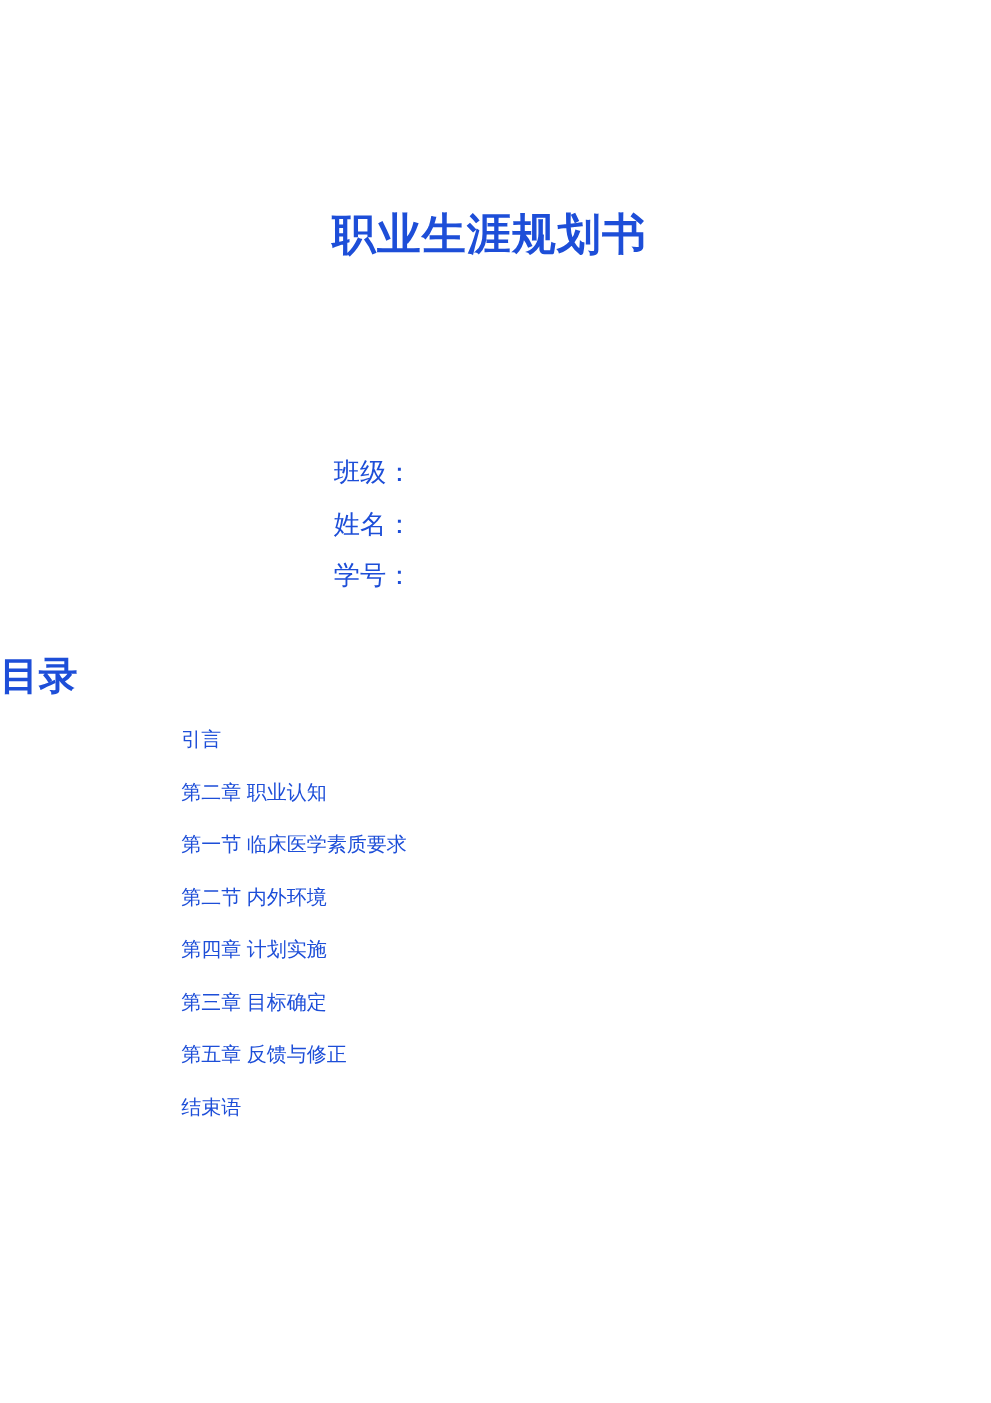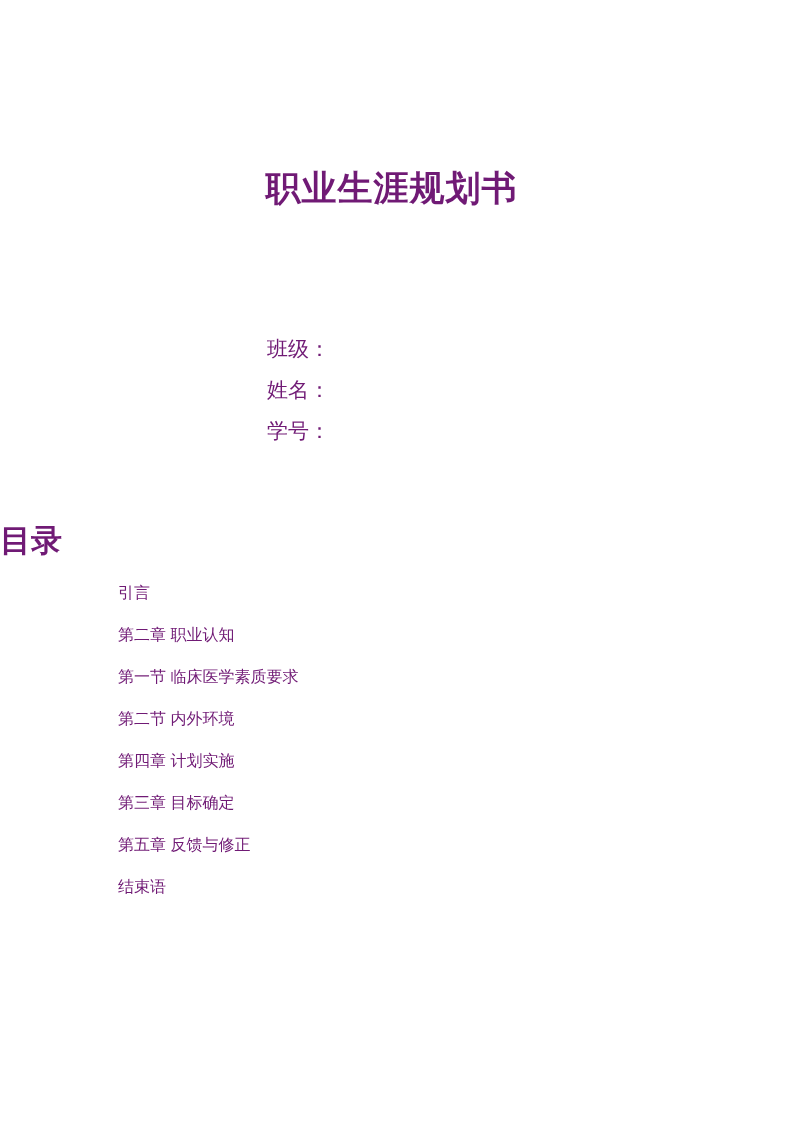--- a/index.html
+++ b/index.html
@@ -14,7 +14,7 @@
     background: #ffffff;
     overflow: hidden;
     font-family: "Liberation Sans", "DejaVu Sans", sans-serif;
-    color: #701a75;
+    color: #1d4ed8;
   }
   .doc-title {
     position: absolute;

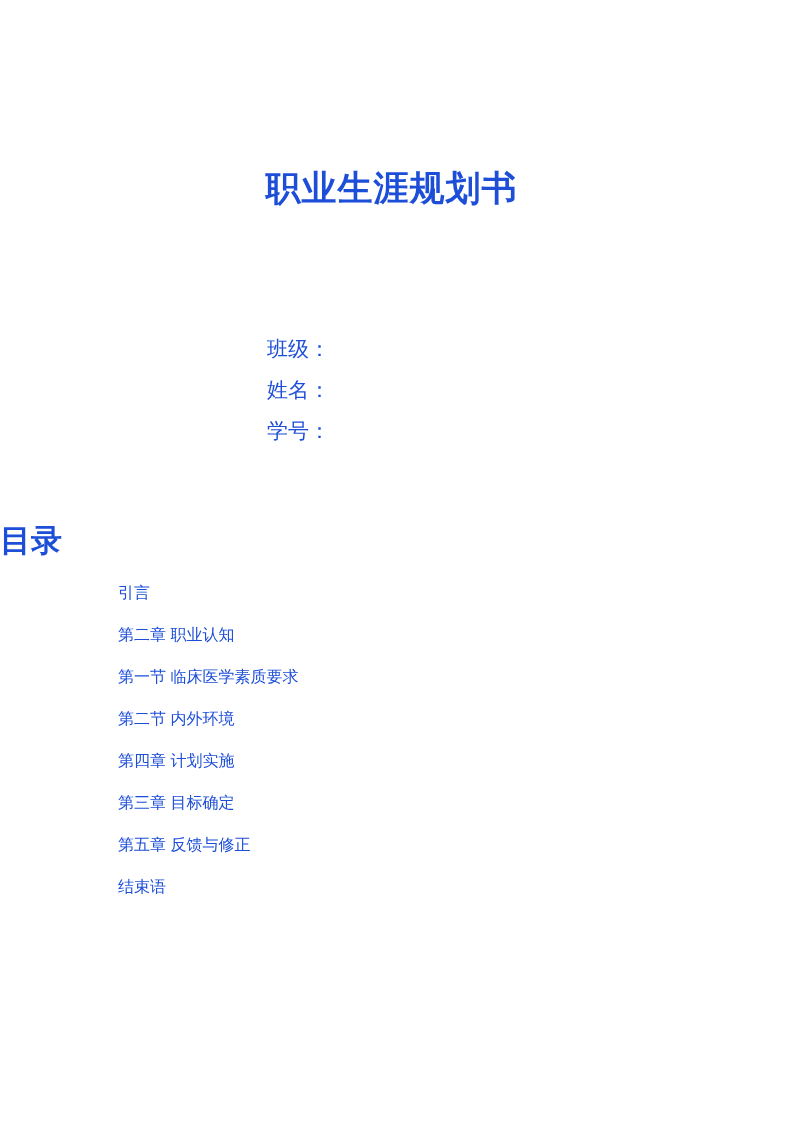--- a/index.html
+++ b/index.html
@@ -30,7 +30,7 @@
   }
   .info-fields {
     position: absolute;
-    top: 328px;
+    top: 358px;
     left: 267px;
   }
   .info-field {

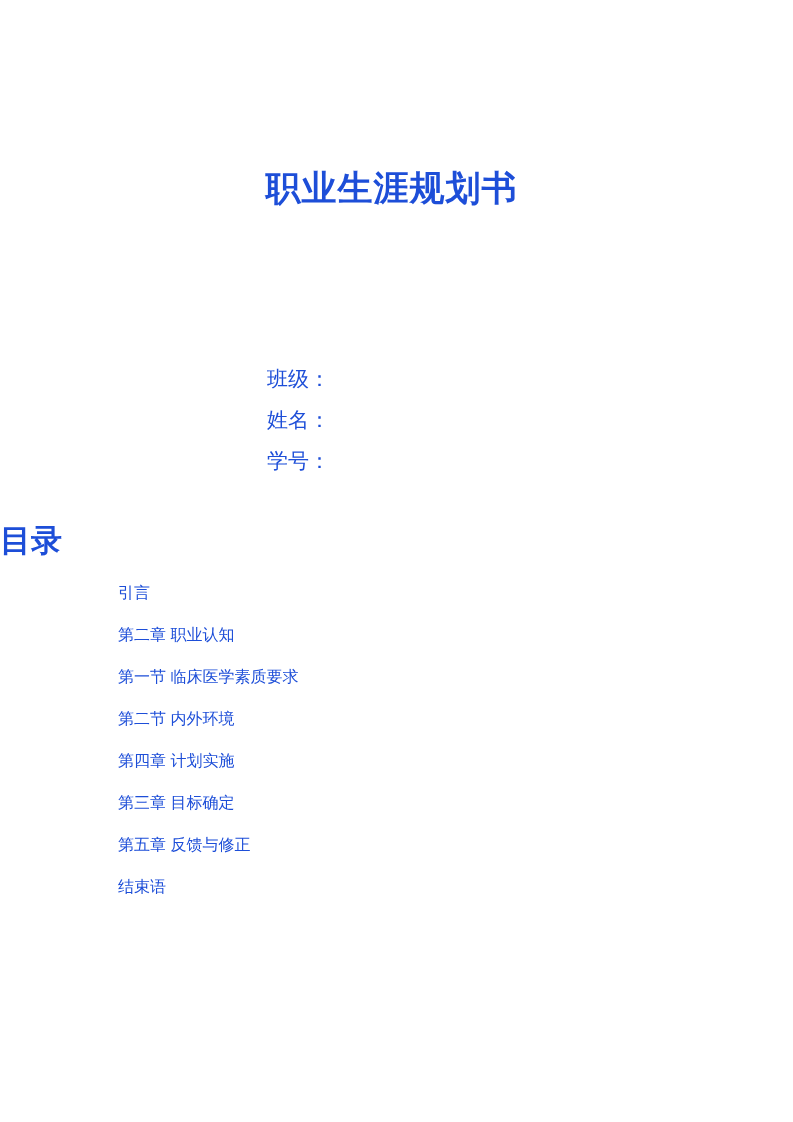--- a/index.html
+++ b/index.html
@@ -60,6 +60,7 @@
     font-weight: 400;
     line-height: 42px;
     white-space: pre;
+    margin-left: 27px;
   }
 </style>
 </head>

